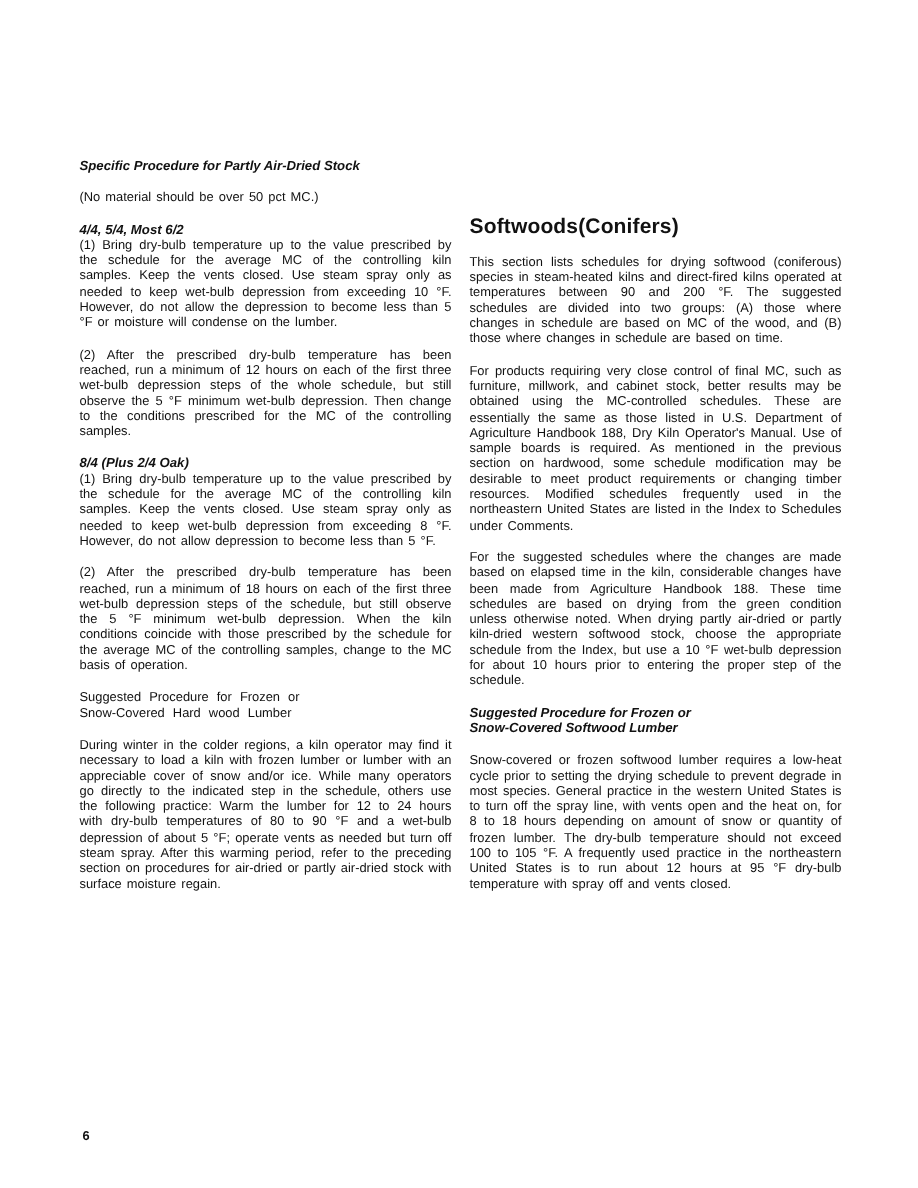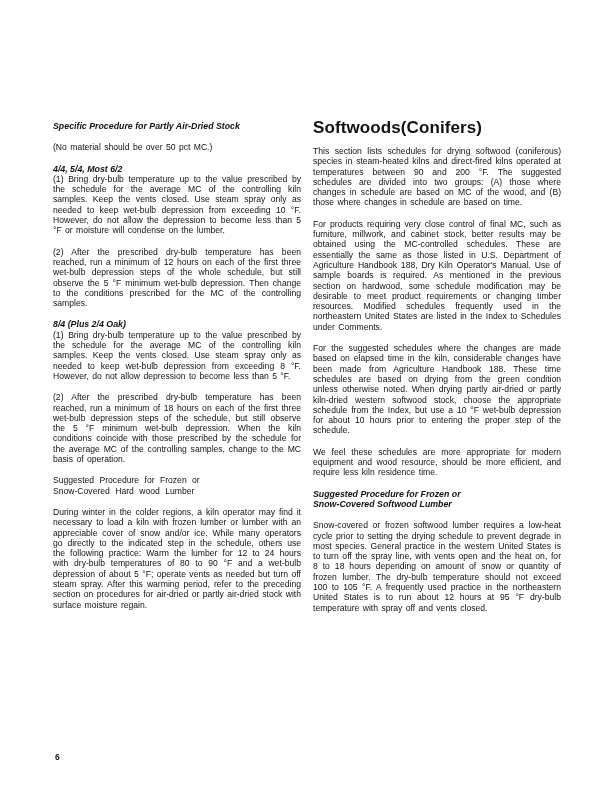--- a/index.html
+++ b/index.html
@@ -19,10 +19,11 @@
   .columns {
     position: absolute;
     left: 53px;
-    top: 121px;
+    top: 105px;
     width: 517px;
     display: flex;
     gap: 12px;
+    align-items: flex-end;
   }
   .col {
     width: 248px;

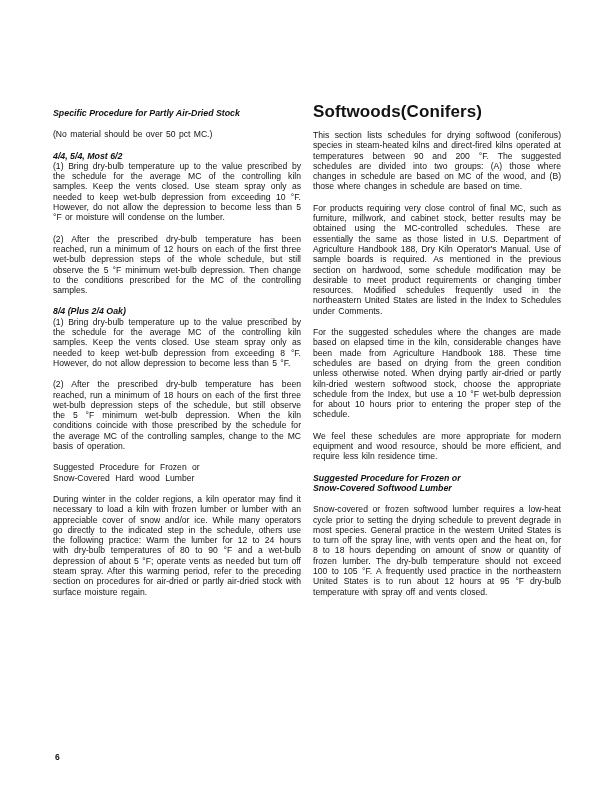--- a/index.html
+++ b/index.html
@@ -46,7 +46,7 @@
     margin: 0;
   }
   .h-main {
-    font-size: 17px;
+    font-size: 14px;
     line-height: 13px;
     font-weight: bold;
     margin: 0 0 12px 0;

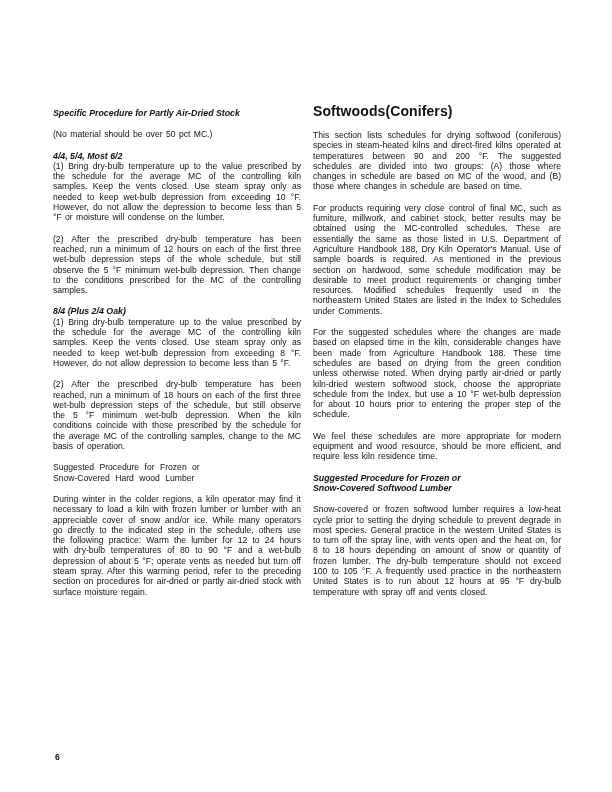--- a/index.html
+++ b/index.html
@@ -103,7 +103,6 @@
       <p class="body">This section lists schedules for drying softwood (coniferous) species in steam-heated kilns and direct-fired kilns operated at temperatures between 90 and 200 °F. The suggested schedules are divided into two groups: (A) those where changes in schedule are based on MC of the wood, and (B) those where changes in schedule are based on time.</p>
       <p class="body">For products requiring very close control of final MC, such as furniture, millwork, and cabinet stock, better results may be obtained using the MC-controlled schedules. These are essentially the same as those listed in U.S. Department of Agriculture Handbook 188, Dry Kiln Operator's Manual. Use of sample boards is required. As mentioned in the previous section on hardwood, some schedule modification may be desirable to meet product requirements or changing timber resources. Modified schedules frequently used in the northeastern United States are listed in the Index to Schedules under Comments.</p>
       <p class="body">For the suggested schedules where the changes are made based on elapsed time in the kiln, considerable changes have been made from Agriculture Handbook 188. These time schedules are based on drying from the green condition unless otherwise noted. When drying partly air-dried or partly kiln-dried western softwood stock, choose the appropriate schedule from the Index, but use a 10 °F wet-bulb depression for about 10 hours prior to entering the proper step of the schedule.</p>
-      <p class="body">We feel these schedules are more appropriate for modern equipment and wood resource, should be more efficient, and require less kiln residence time.</p>
       <h3 class="h-bi-2line">Suggested Procedure for Frozen or
 Snow-Covered Softwood Lumber</h3>
       <p class="body">Snow-covered or frozen softwood lumber requires a low-heat cycle prior to setting the drying schedule to prevent degrade in most species. General practice in the western United States is to turn off the spray line, with vents open and the heat on, for 8 to 18 hours depending on amount of snow or quantity of frozen lumber. The dry-bulb temperature should not exceed 100 to 105 °F. A frequently used practice in the northeastern United States is to run about 12 hours at 95 °F dry-bulb temperature with spray off and vents closed.</p>

